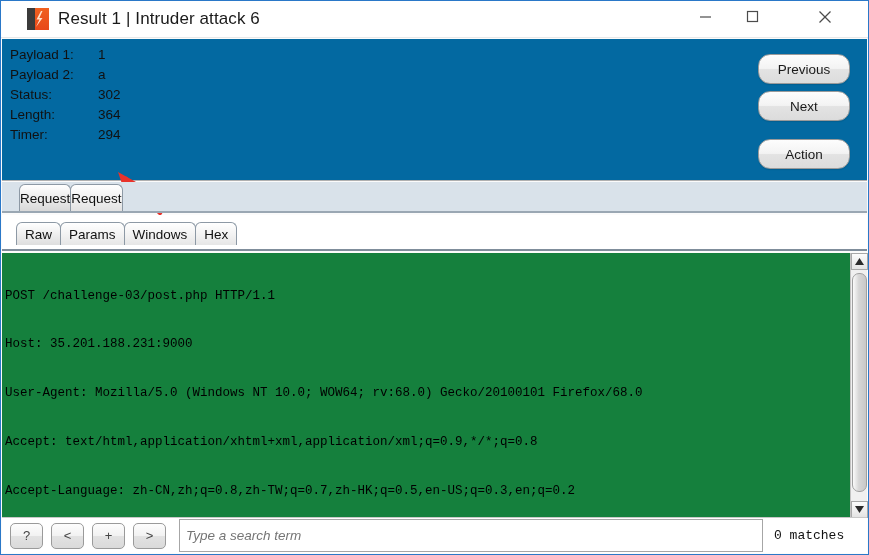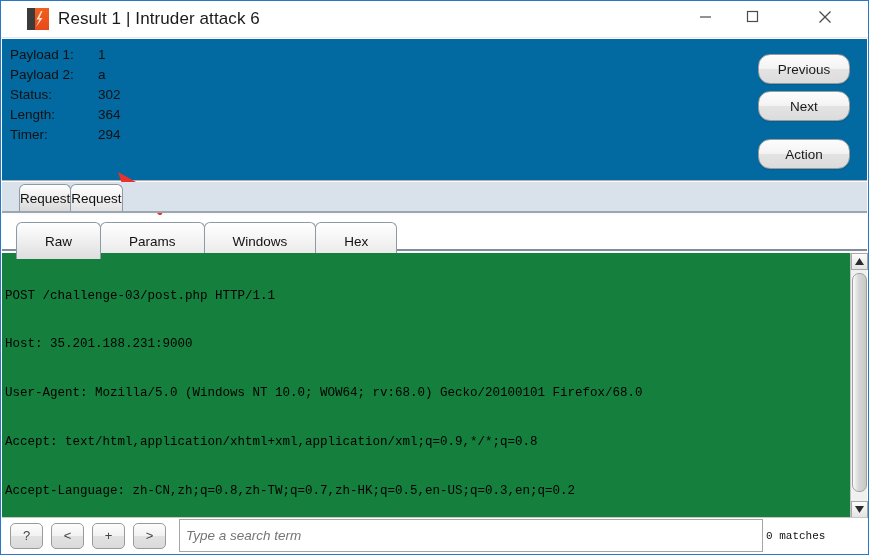--- a/index.html
+++ b/index.html
@@ -132,8 +132,8 @@
   }
   #subtabs { position: absolute; left: 14px; top: 7px; display: flex; }
   .stab {
-    height: 37px;
-    padding: 0 28px;
+    height: 23px;
+    padding: 0 8px;
     display: flex; align-items: center;
     font-size: 13.5px; color: #111;
     border: 1px solid #8d99a5;

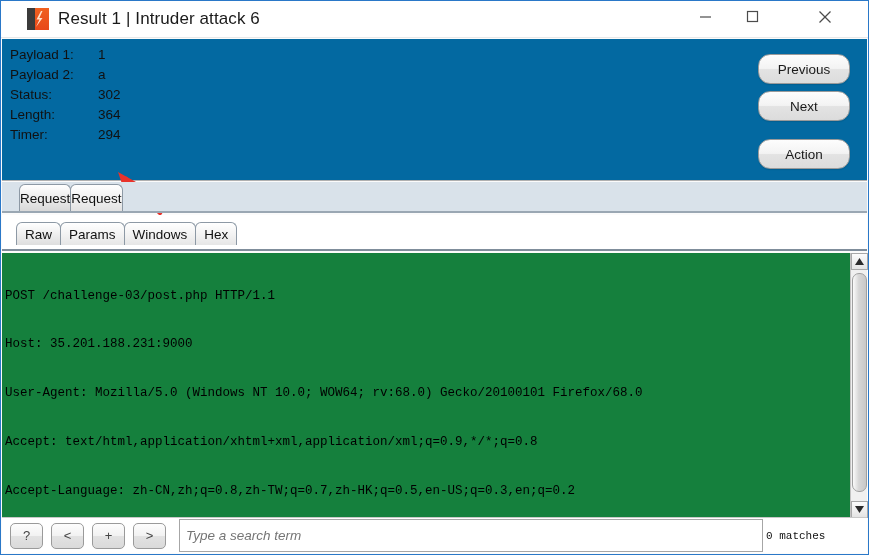--- a/index.html
+++ b/index.html
@@ -224,9 +224,9 @@
     outline: none;
   }
   #match-count {
-    margin-left: 3px;
+    margin-left: 11px;
     font-family: "Liberation Mono", monospace;
-    font-size: 11px;
+    font-size: 13px;
     color: #111;
     white-space: nowrap;
   }

